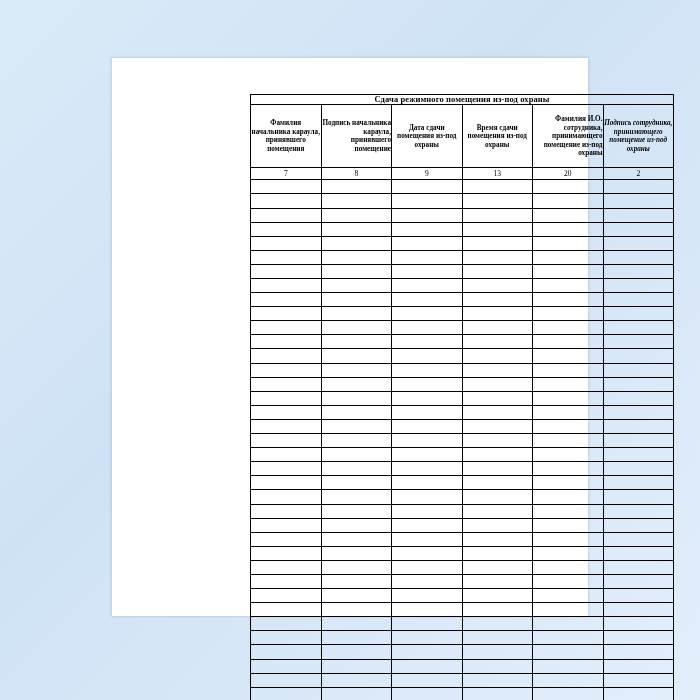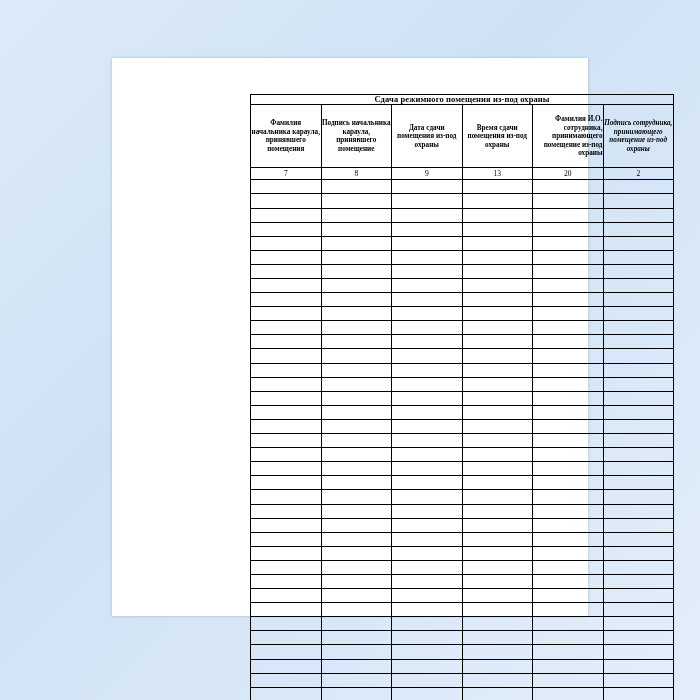--- a/index.html
+++ b/index.html
@@ -71,7 +71,7 @@
     height: 13.1px;
   }
   .c1 { width: 64px; }
-  .c2 { width: 64px; }
+  .c2 { width: 64px; text-align: right; }
   .c3 { width: 48px; }
   .c4 { width: 58px; }
   .c5 { width: 109px; text-align: right; }

